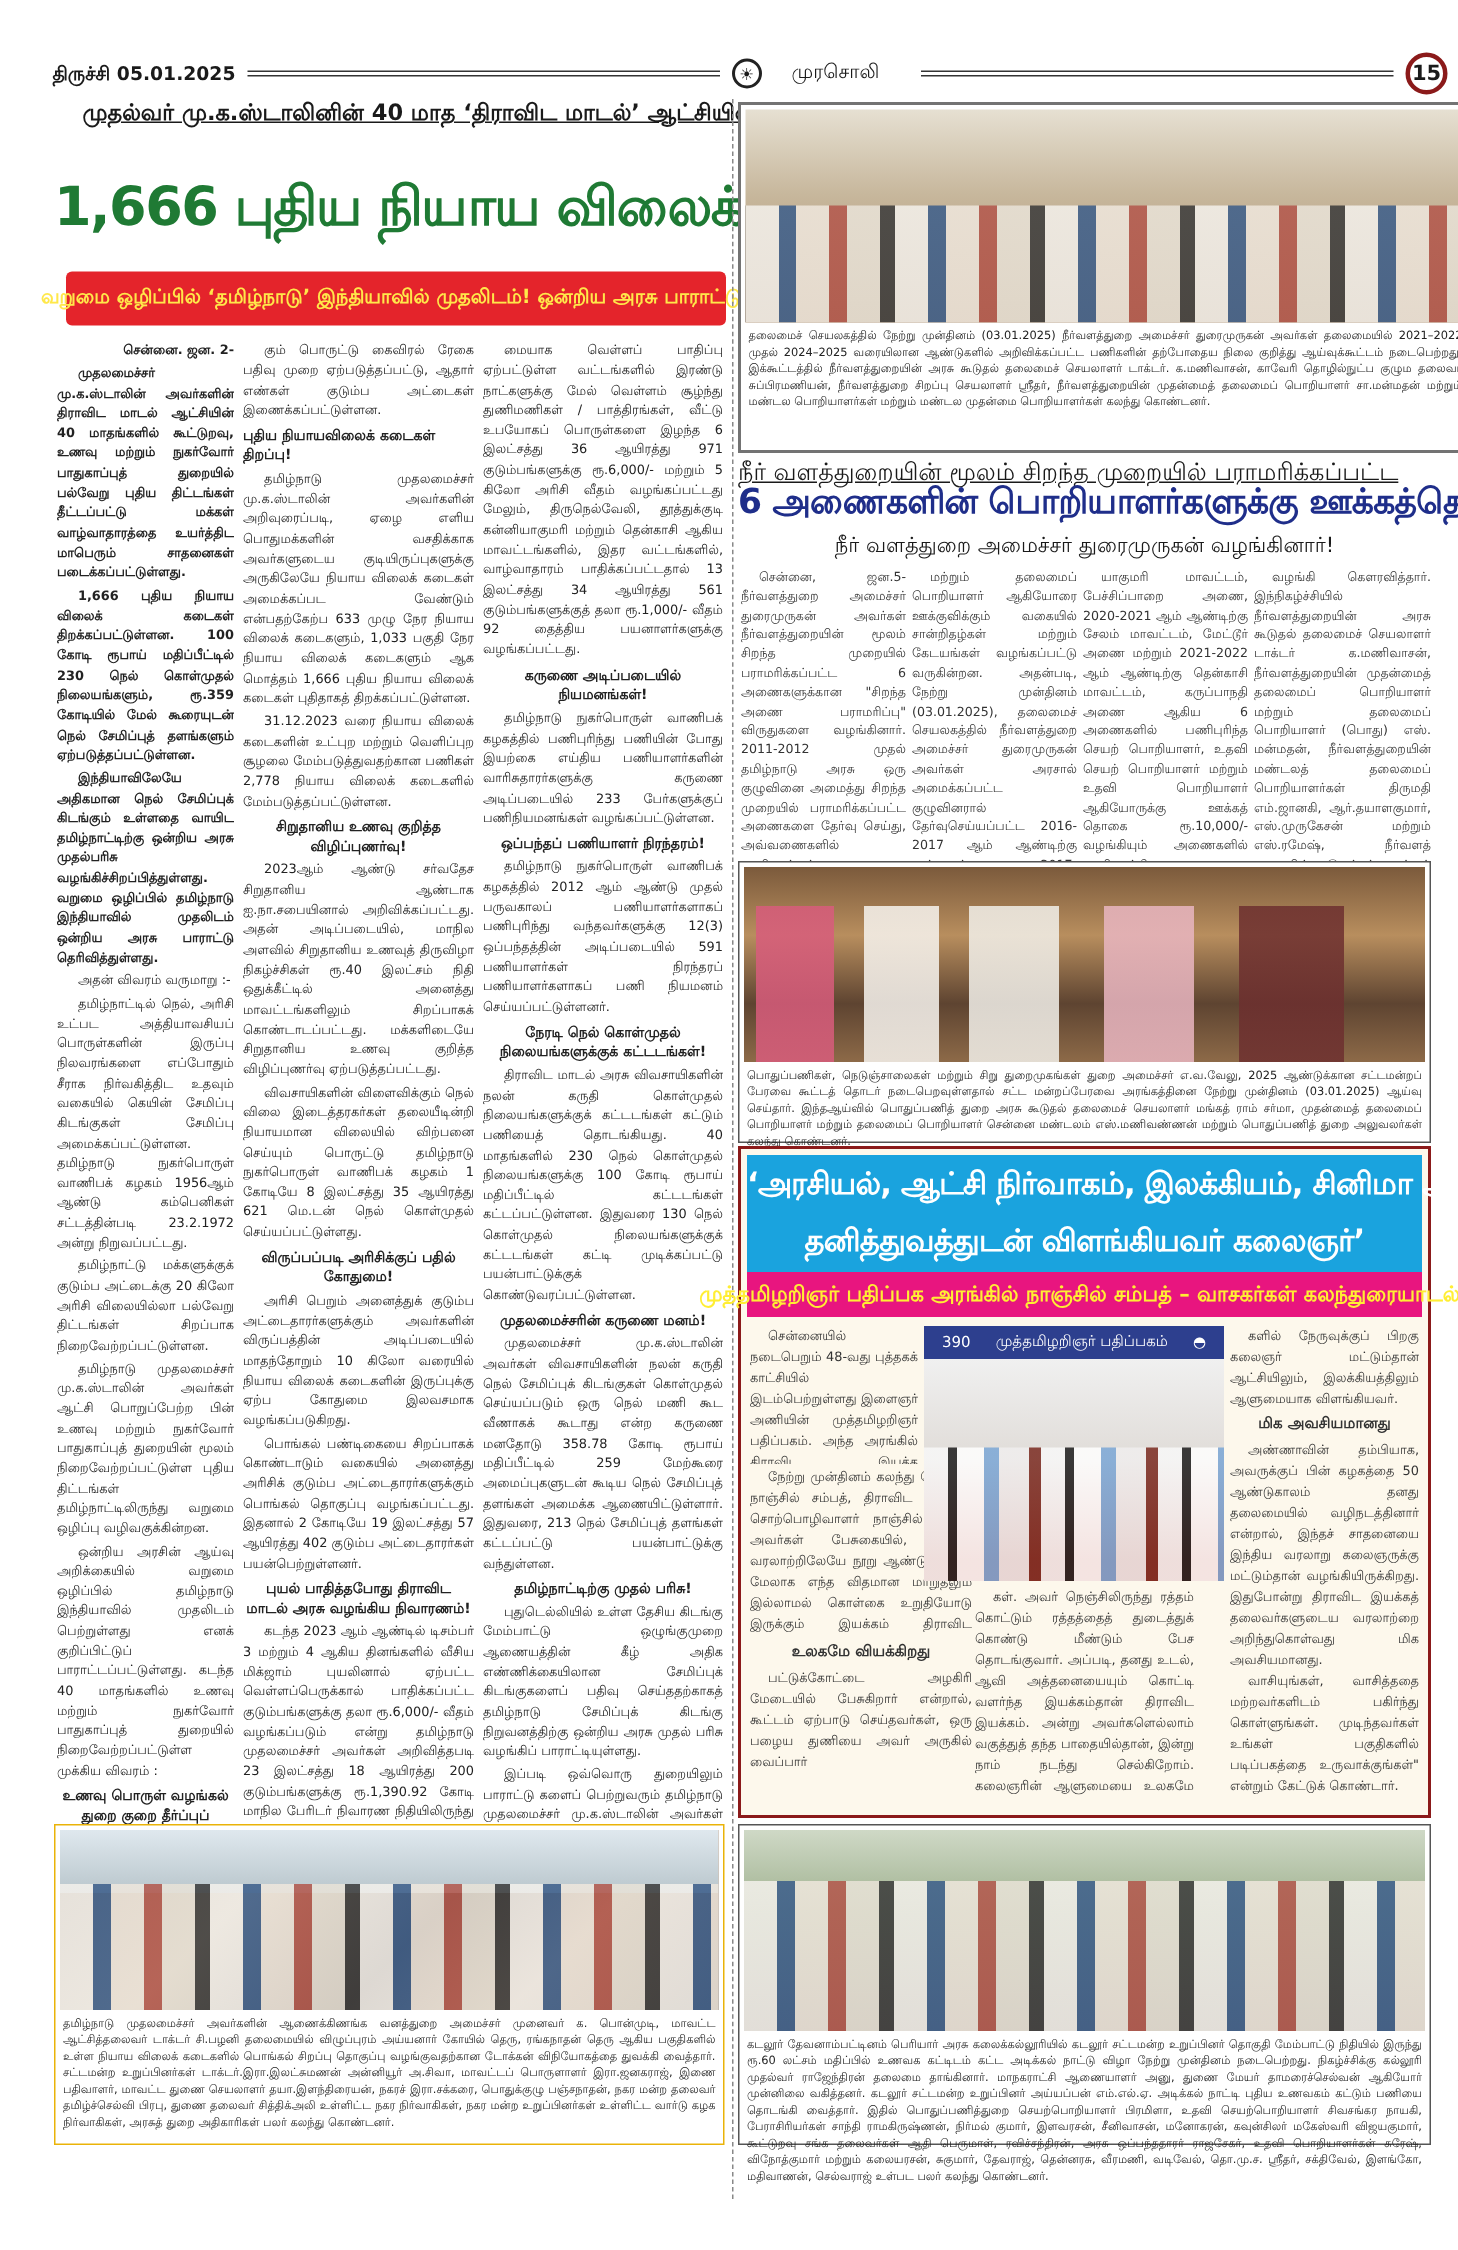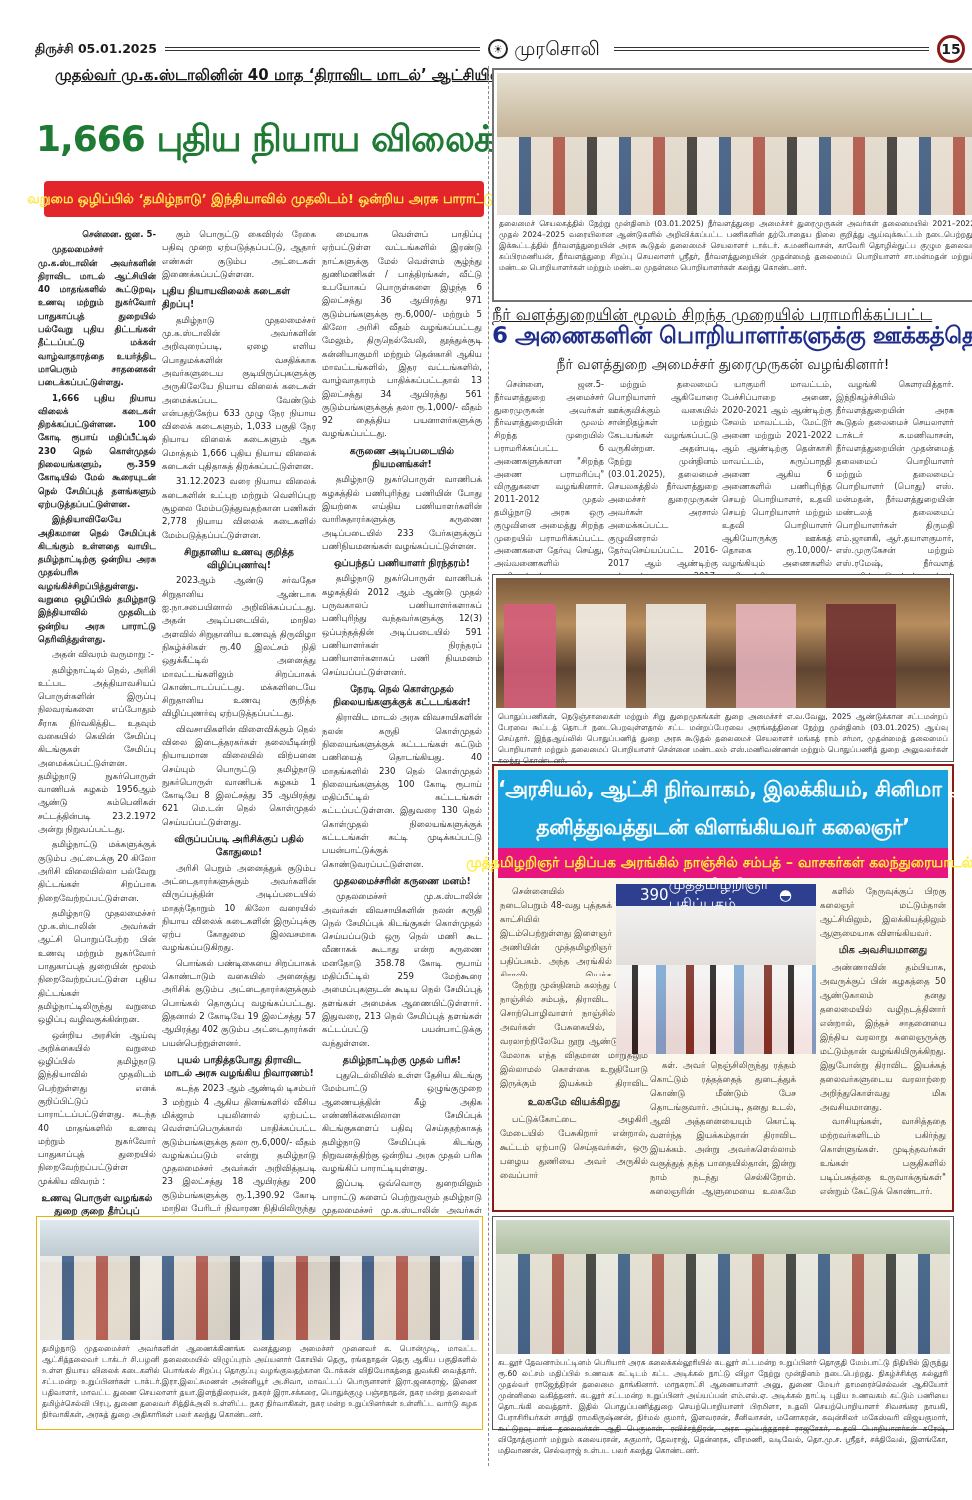--- a/index.html
+++ b/index.html
@@ -11,7 +11,7 @@
   .mh-date { font-size: 12.5px; font-weight: bold; white-space: nowrap; }
   .mh-rule { flex: 1; height: 4px; border-top: 1px solid #333; border-bottom: 1px solid #333; margin: 0 8px; }
   .mh-logo { width: 20px; height: 20px; border: 2px solid #222; border-radius: 50%; display: flex; align-items: center; justify-content: center; font-size: 11px; }
-  .mh-paper { font-size: 19px; margin: 0 6px; white-space: nowrap; }
+  .mh-paper { font-size: 13px; margin: 0 20px; white-space: nowrap; }
   .mh-page { width: 28px; height: 28px; border: 3px solid #8b1a1a; border-radius: 50%; display: flex; align-items: center; justify-content: center; font-weight: bold; font-size: 14px; }
 
   

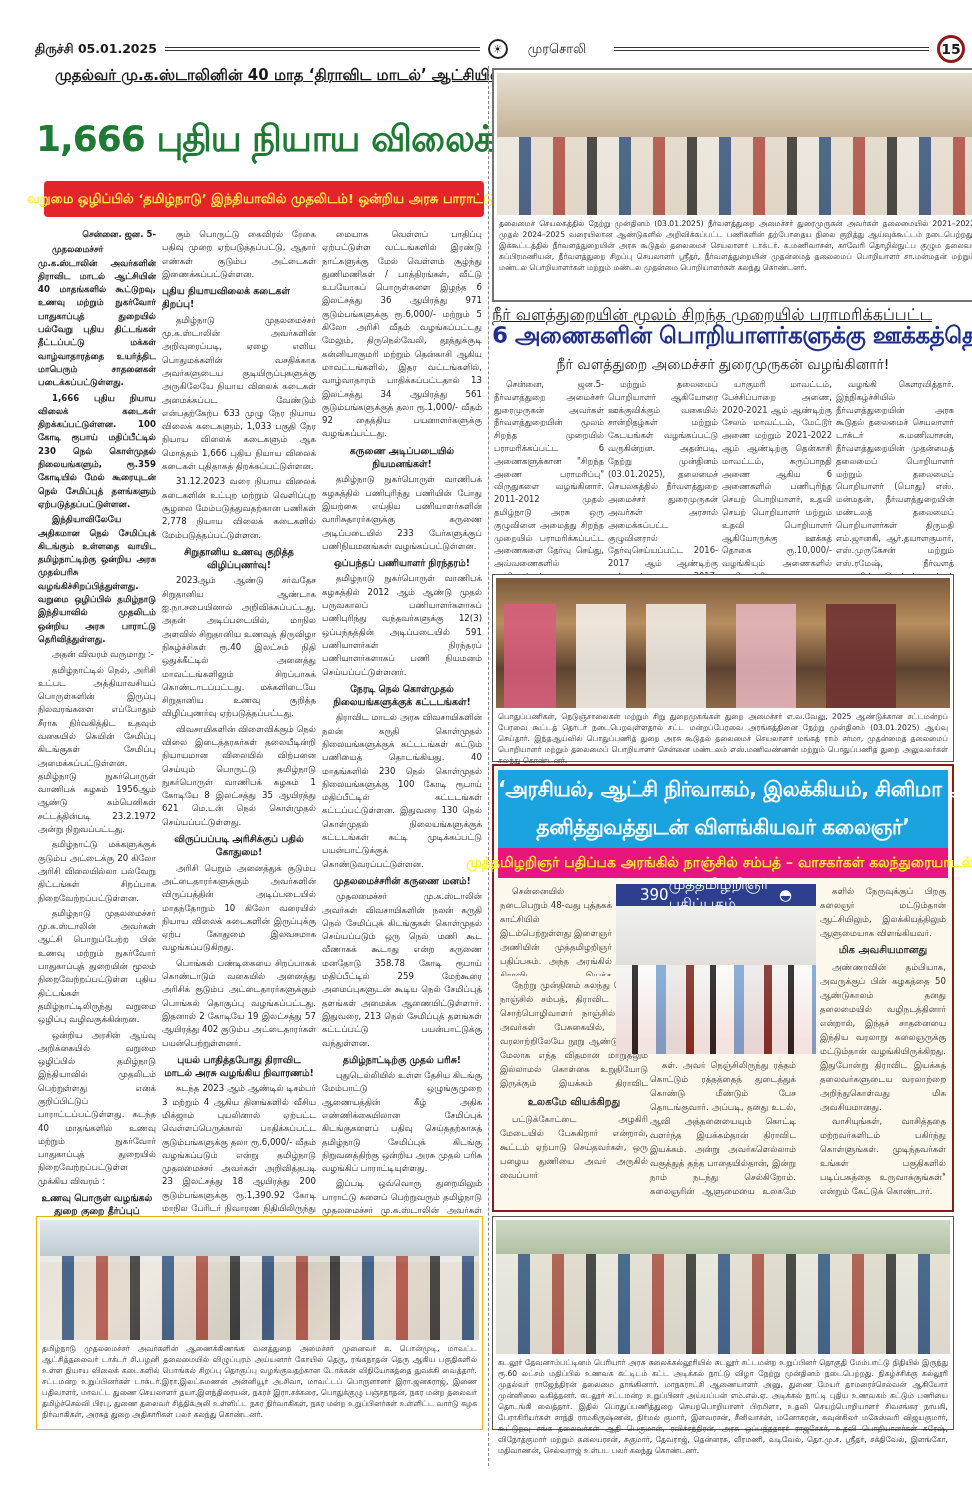--- a/index.html
+++ b/index.html
@@ -99,7 +99,7 @@
 <div class="redbar">வறுமை ஒழிப்பில் ‘தமிழ்நாடு’ இந்தியாவில் முதலிடம்! ஒன்றிய அரசு பாராட்டு!</div>
 
 <div class="cols col1">
-  <p class="bold" style="text-align:right">சென்னை. ஜன. 5-</p>
+  <p class="bold" style="text-align:right">சென்னை. ஜன. 2-</p>
   <p class="bold">முதலமைச்சர் மு.க.ஸ்டாலின் அவர்களின் திராவிட மாடல் ஆட்சியின் 40 மாதங்களில் கூட்டுறவு, உணவு மற்றும் நுகர்வோர் பாதுகாப்புத் துறையில் பல்வேறு புதிய திட்டங்கள் தீட்டப்பட்டு மக்கள் வாழ்வாதாரத்தை உயர்த்திட மாபெரும் சாதனைகள் படைக்கப்பட்டுள்ளது.</p>
   <p class="bold">1,666 புதிய நியாய விலைக் கடைகள் திறக்கப்பட்டுள்ளன. 100 கோடி ரூபாய் மதிப்பீட்டில் 230 நெல் கொள்முதல் நிலையங்களும், ரூ.359 கோடியில் மேல் கூரையுடன் நெல் சேமிப்புத் தளங்களும் ஏற்படுத்தப்பட்டுள்ளன.</p>
   <p class="bold">இந்தியாவிலேயே அதிகமான நெல் சேமிப்புக் கிடங்கும் உள்ளதை வாயிட தமிழ்நாட்டிற்கு ஒன்றிய அரசு முதல்பரிசு வழங்கிச்சிறப்பித்துள்ளது. வறுமை ஒழிப்பில் தமிழ்நாடு இந்தியாவில் முதலிடம் ஒன்றிய அரசு பாராட்டு தெரிவித்துள்ளது.</p>

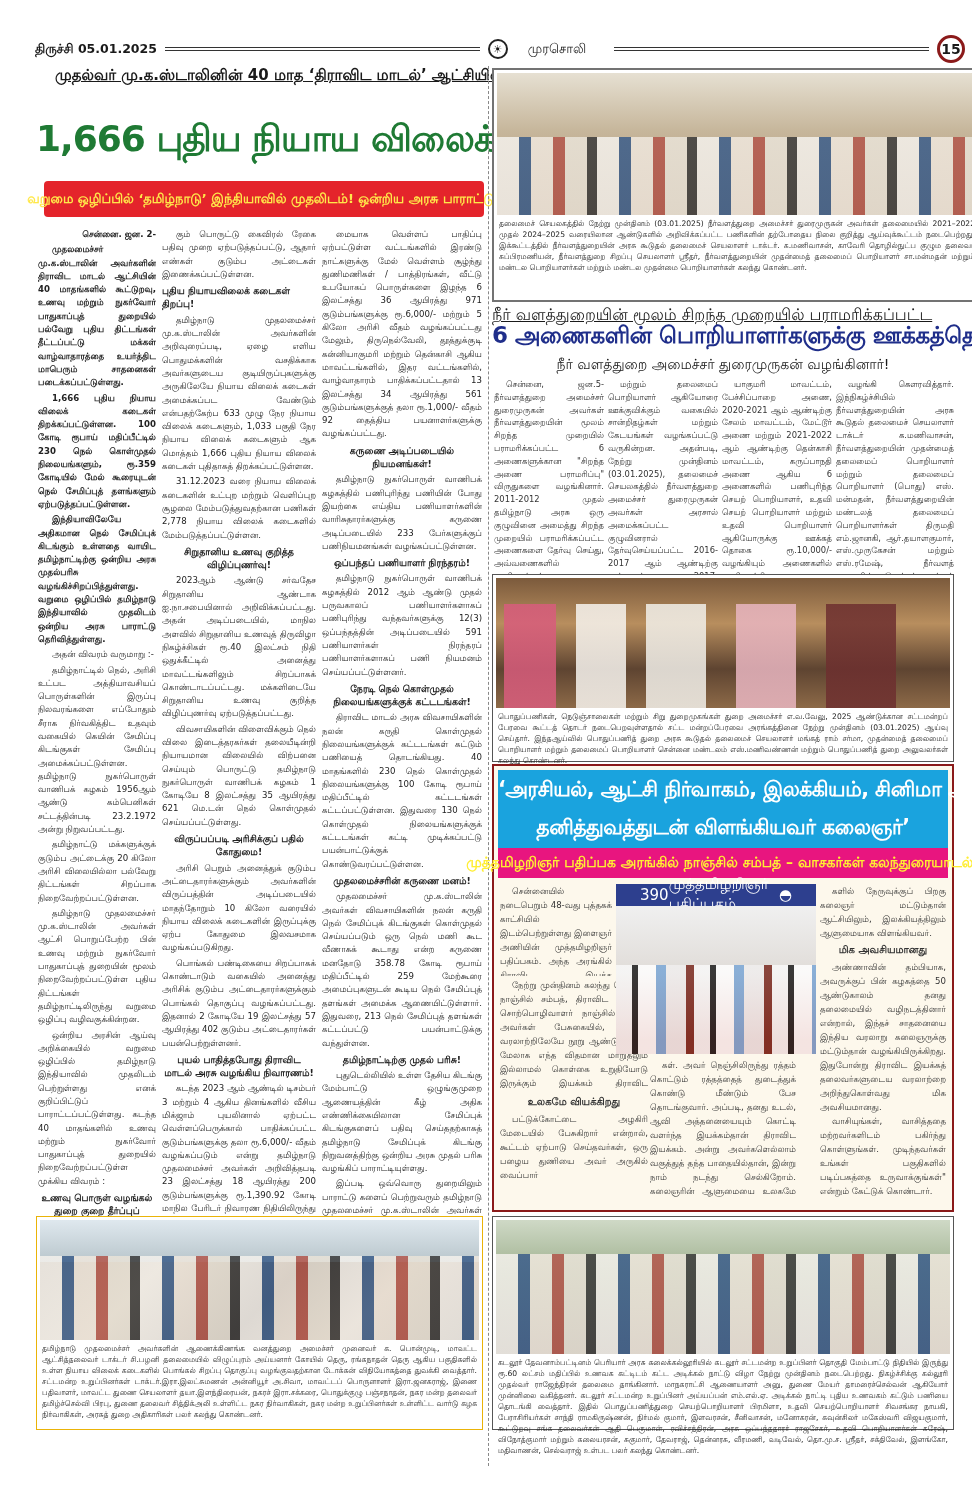--- a/index.html
+++ b/index.html
@@ -73,7 +73,7 @@
   .kbc2 { left: 156px; width: 146px; top: 212px; height: 110px; }
   .kbc3 { left: 306px; width: 144px; height: 322px; }
   .kb-photo { position: absolute; left: 122px; top: 118px; width: 200px; height: 170px; background: #fff; }
-  .kb-photo-banner { position: absolute; left: 0; top: 0; right: 0; height: 22px; background: #2d3f8e; color: #fff; font-size: 15px; display: flex; align-items: center; justify-content: space-between; padding: 0 24px; }
+  .kb-photo-banner { position: absolute; left: 0; top: 0; right: 0; height: 22px; background: #2d3f8e; color: #fff; font-size: 10px; display: flex; align-items: center; justify-content: space-between; padding: 0 12px; }
   .kb-photo .photo { position: absolute; left: 0; top: 22px; right: 0; bottom: 0; background: linear-gradient(180deg, #f0f0f0, #e0dcd8 45%, #b84a3a 90%); }
   .kb-photo .photo .crowd { height: 60%; background: repeating-linear-gradient(90deg, #f8f8f8 0 16px, #1c1c1c 16px 22px, #ffffff 22px 40px, #7ba7d6 40px 50px, #f0eeee 50px 70px, #7a2a20 70px 78px); }
 

